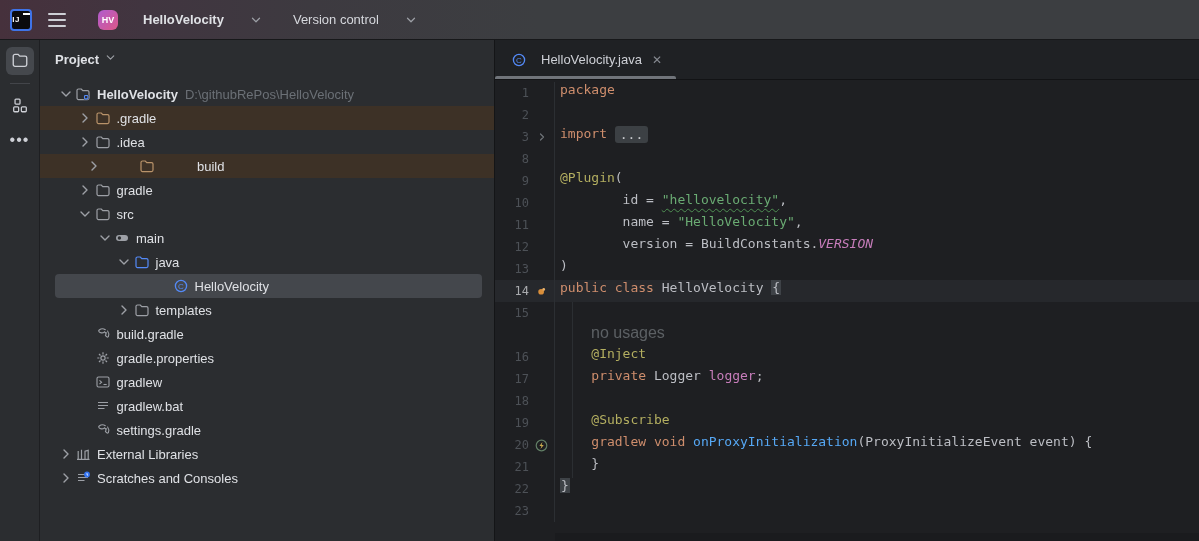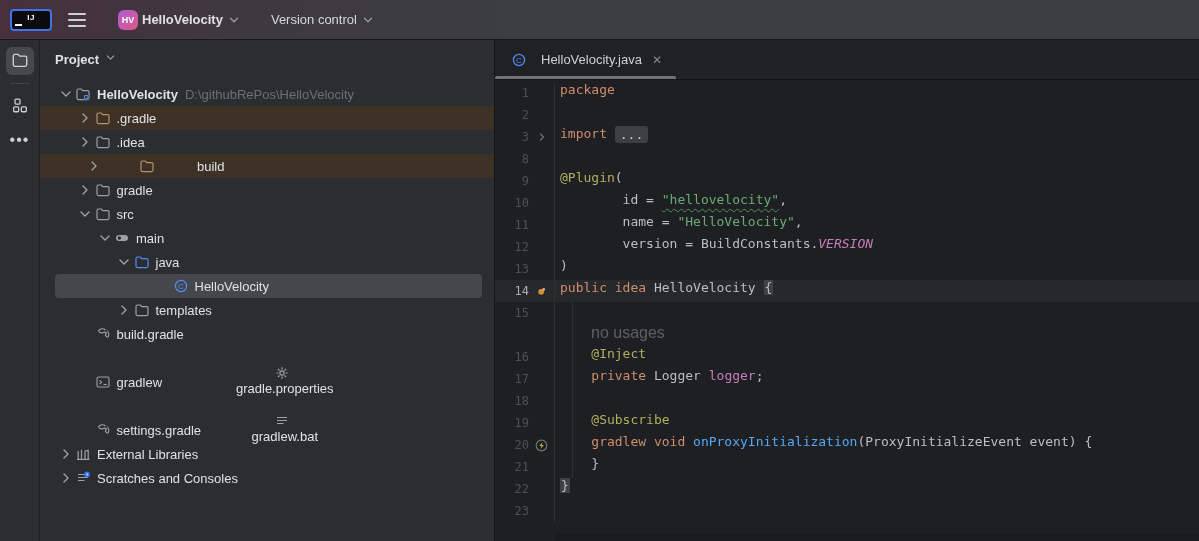--- a/index.html
+++ b/index.html
@@ -11,8 +11,8 @@
   .header { height:40px; flex:0 0 40px; display:flex; align-items:center;
     background:linear-gradient(90deg,#46313c 0%,#413540 12%,#3d3a40 26%,#3c3e41 45%,#3c3e41 100%);
     border-bottom:1px solid #17181a; padding-left:10px; }
-  .ij-logo { width:42px; height:22px; border:2px solid #3f74e8; border-radius:4px; background:#0b0b0e;
-    display:flex; flex-direction:column; align-items:center; justify-content:center; margin-right:16px; }
+  .ij-logo { width:22px; height:22px; border:2px solid #3f74e8; border-radius:4px; background:#0b0b0e;
+    display:flex; flex-direction:row; align-items:center; justify-content:center; margin-right:16px; }
   .ij-logo .ij-t { font-size:8px; font-weight:bold; color:#fff; letter-spacing:.5px; line-height:8px; }
   .ij-logo .ij-u { width:7px; height:2px; background:#fff; margin-top:2px; align-self:flex-start; margin-left:3px; }
   .burger { width:24px; height:24px; display:flex; flex-direction:column; justify-content:center; gap:4px; margin-right:18px; cursor:pointer; }

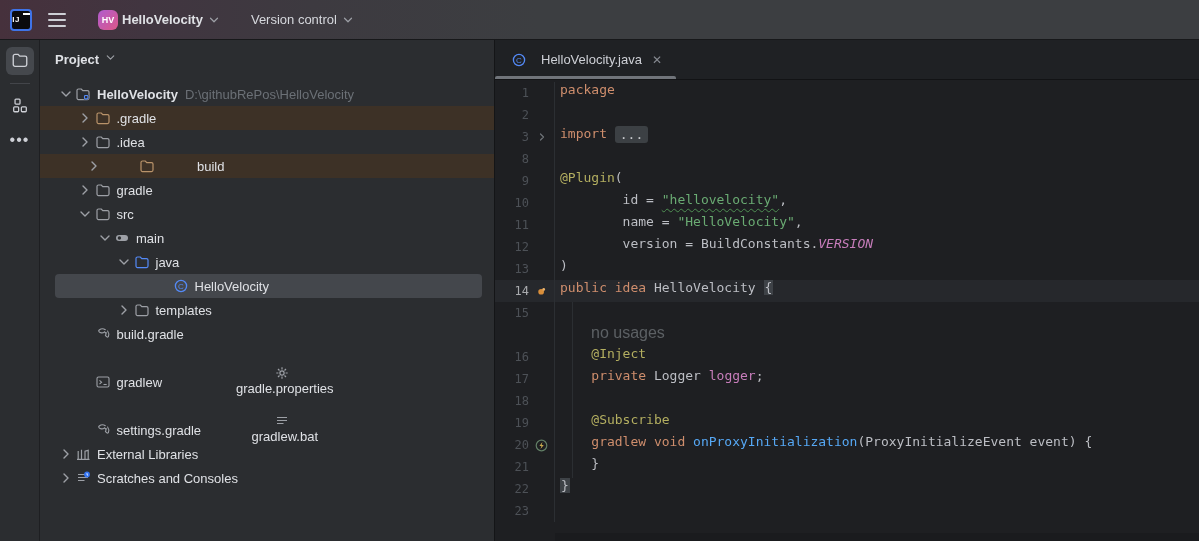--- a/index.html
+++ b/index.html
@@ -17,7 +17,7 @@
   .ij-logo .ij-u { width:7px; height:2px; background:#fff; margin-top:2px; align-self:flex-start; margin-left:3px; }
   .burger { width:24px; height:24px; display:flex; flex-direction:column; justify-content:center; gap:4px; margin-right:18px; cursor:pointer; }
   .burger i { display:block; height:2px; width:18px; background:#ced0d6; border-radius:1px; }
-  .widget { display:flex; align-items:center; gap:4px; padding:4px 8px; border-radius:6px; cursor:pointer; margin-right:14px; }
+  .widget { display:flex; align-items:center; gap:25px; padding:4px 8px; border-radius:6px; cursor:pointer; margin-right:14px; }
   .hv-badge { width:20px; height:20px; border-radius:6px; background:linear-gradient(135deg,#b45bc8 10%,#d9588f 90%);
     color:#fff; font-size:9px; font-weight:bold; display:flex; align-items:center; justify-content:center; }
   .widget .wlabel { color:#dfe1e5; font-weight:600; }

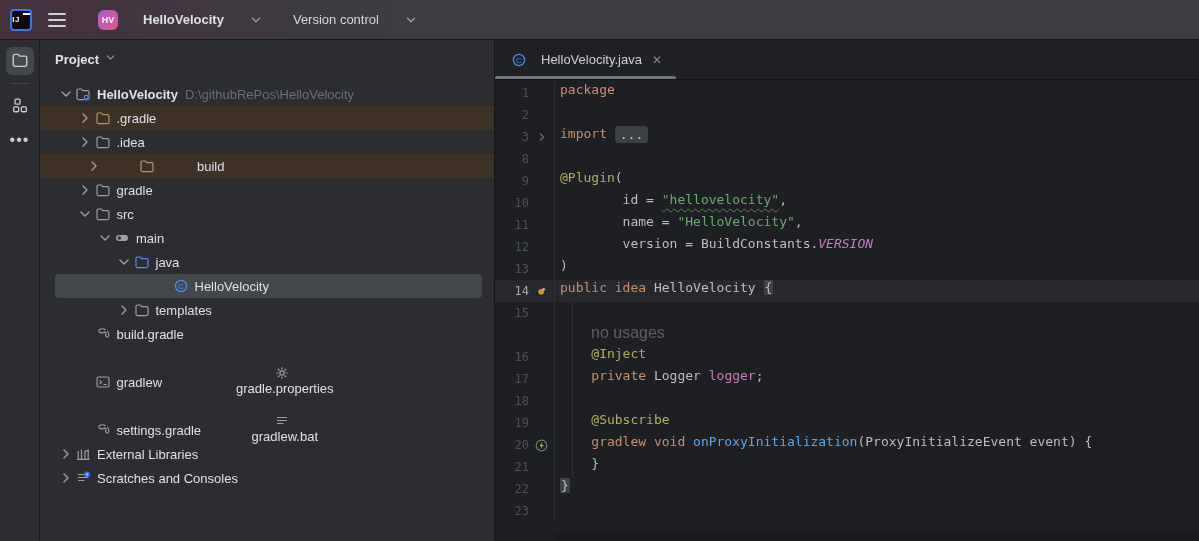--- a/index.html
+++ b/index.html
@@ -388,7 +388,7 @@
             <div class="crow caret"><span class="lnum cur" style="color: rgb(169, 171, 174);">14</span><span class="gslot"><svg width="11" height="11" viewBox="0 0 12 12">
                   <circle cx="5.6" cy="6.3" r="3.1" fill="#d98e3a"></circle>
                   <circle cx="8.4" cy="3.7" r="1.5" fill="#e8b06a"></circle>
-                </svg></span><span class="ctext"><span class="kw">public idea</span><span class="pl"> HelloVelocity </span><span class="brace">{</span></span></div>
+                </svg></span><span class="ctext"><span class="kw">public class</span><span class="pl"> HelloVelocity </span><span class="brace">{</span></span></div>
             <div class="crow"><span class="lnum">15</span><span class="gslot"></span><span class="ctext"></span></div>
             <div class="crow"><span class="lnum"></span><span class="gslot"></span><span class="ctext"><span class="inlay" style="margin-left: 31px;">no usages</span></span></div>
             <div class="crow"><span class="lnum">16</span><span class="gslot"></span><span class="ctext"><span class="pl">    </span><span class="ann">@Inject</span></span></div>

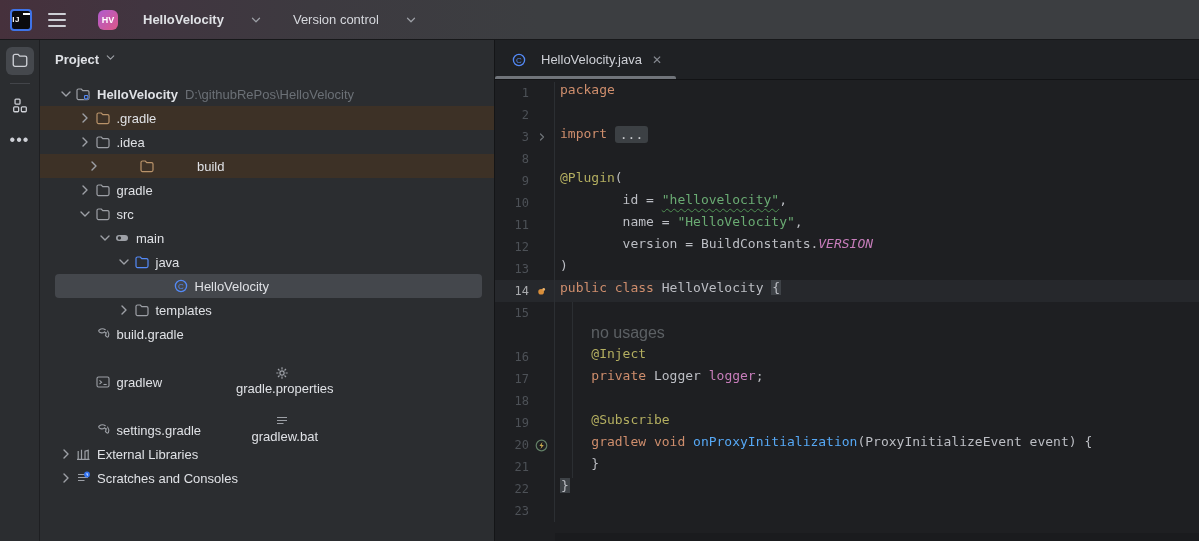--- a/index.html
+++ b/index.html
@@ -287,7 +287,7 @@
             </span>
             <span class="tlabel">build.gradle</span>
           </div>
-          <div class="trow" style="padding-left: 35.5px; flex-direction: column;">
+          <div class="trow" style="padding-left: 35.5px;">
             <span class="chev"></span>
             <span class="ic">
               <svg width="16" height="16" viewBox="0 0 16 16">

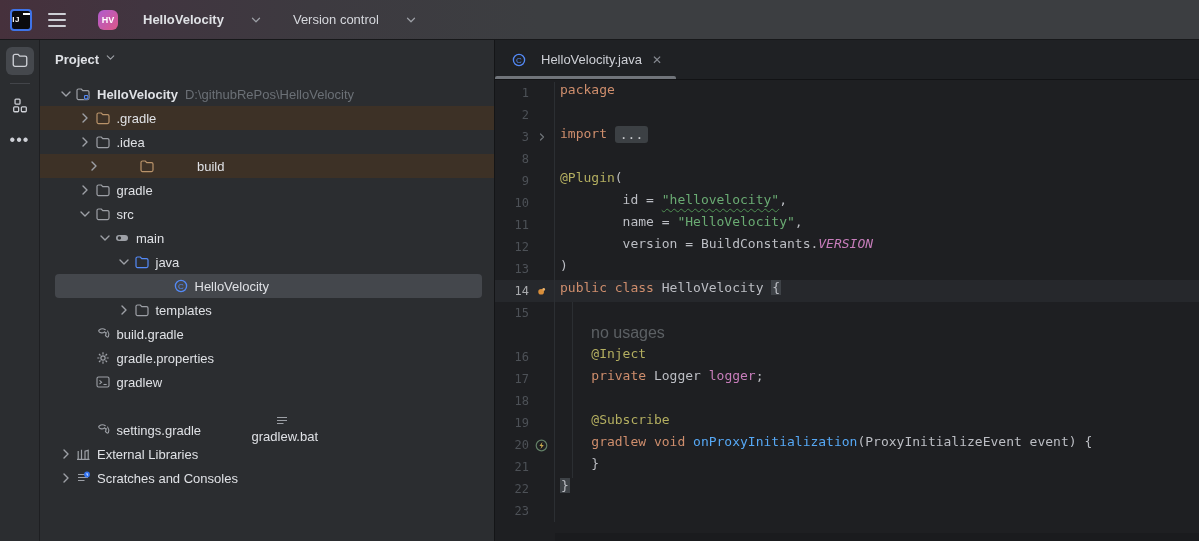--- a/index.html
+++ b/index.html
@@ -308,7 +308,7 @@
             </span>
             <span class="tlabel">gradlew</span>
           </div>
-          <div class="trow" style="padding-left: 35.5px; flex-direction: column;">
+          <div class="trow" style="padding-left: 35.5px;">
             <span class="chev"></span>
             <span class="ic">
               <svg width="16" height="16" viewBox="0 0 16 16">

